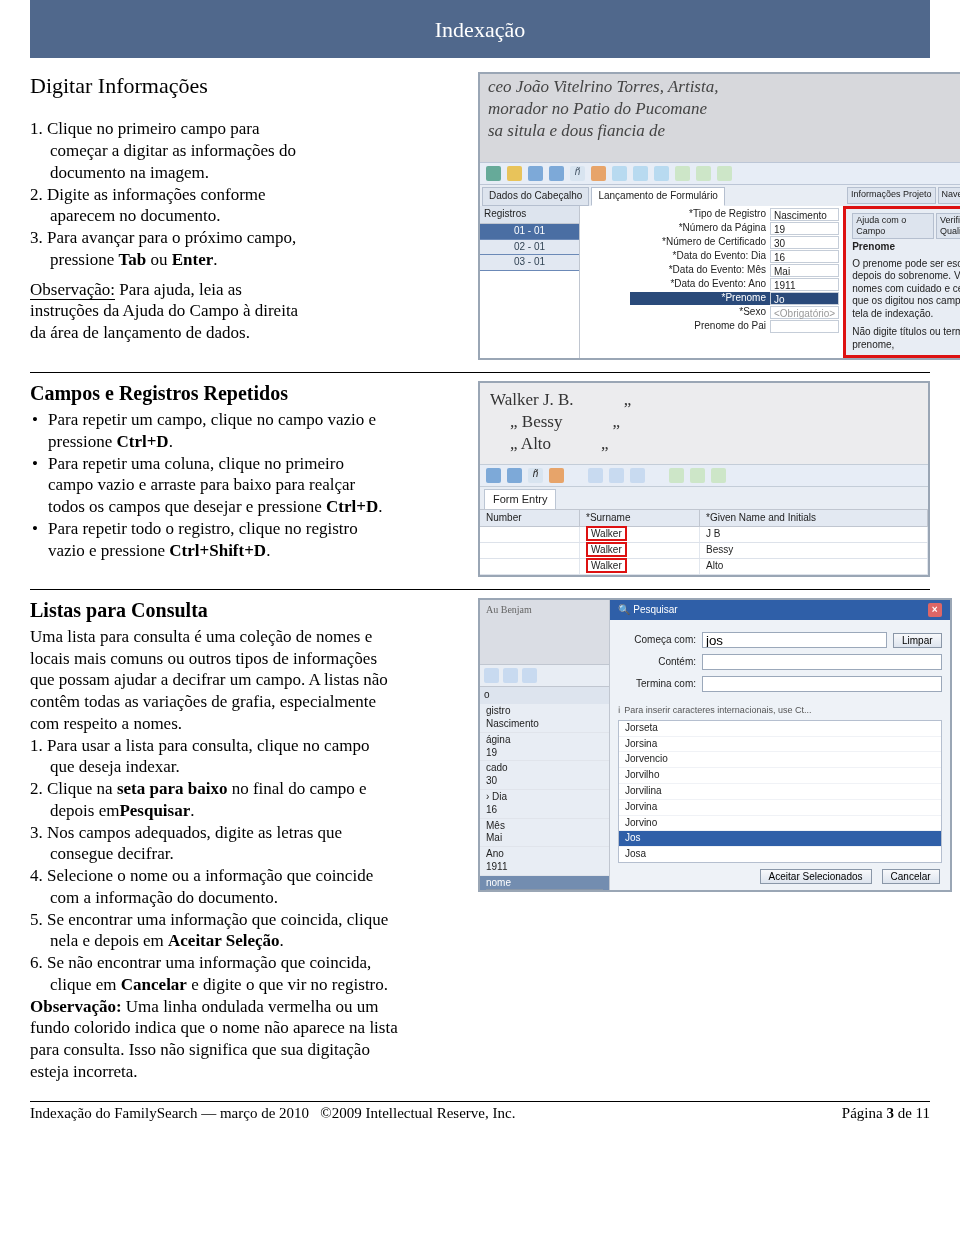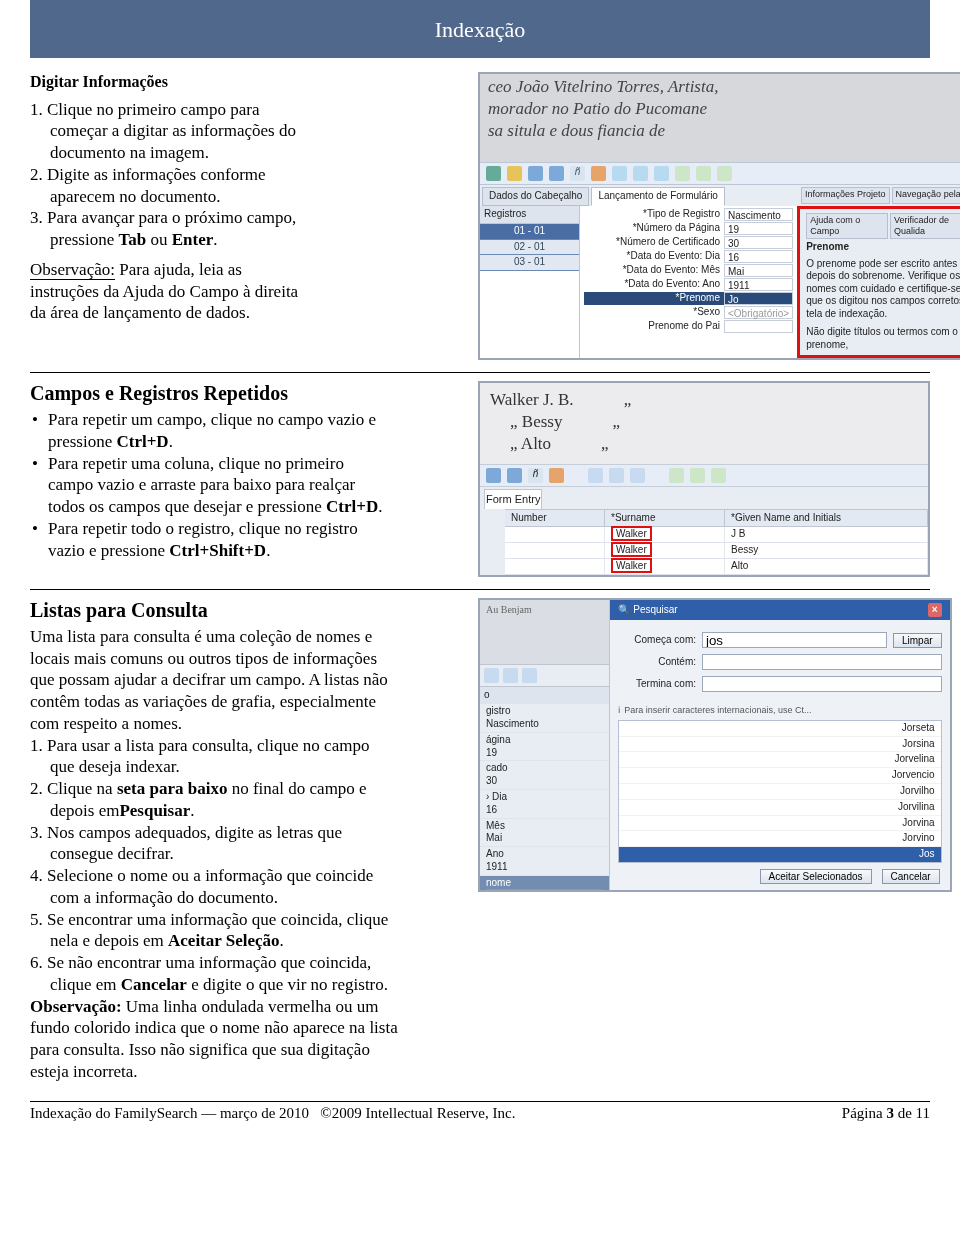--- a/index.html
+++ b/index.html
@@ -20,7 +20,7 @@
     font-size: 22px;
   }
   .content { padding: 14px 30px 0 30px; }
-  h2 { font-size: 16px; font-weight: bold; margin-bottom: 6px; }
+  h2 { font-size: 22px; font-weight: normal; margin-bottom: 18px; }
   h3 { font-size: 20px; font-weight: bold; margin-bottom: 2px; }
   .row { display: flex; gap: 18px; margin-bottom: 12px; }
   .col-text { flex: 0 0 430px; }

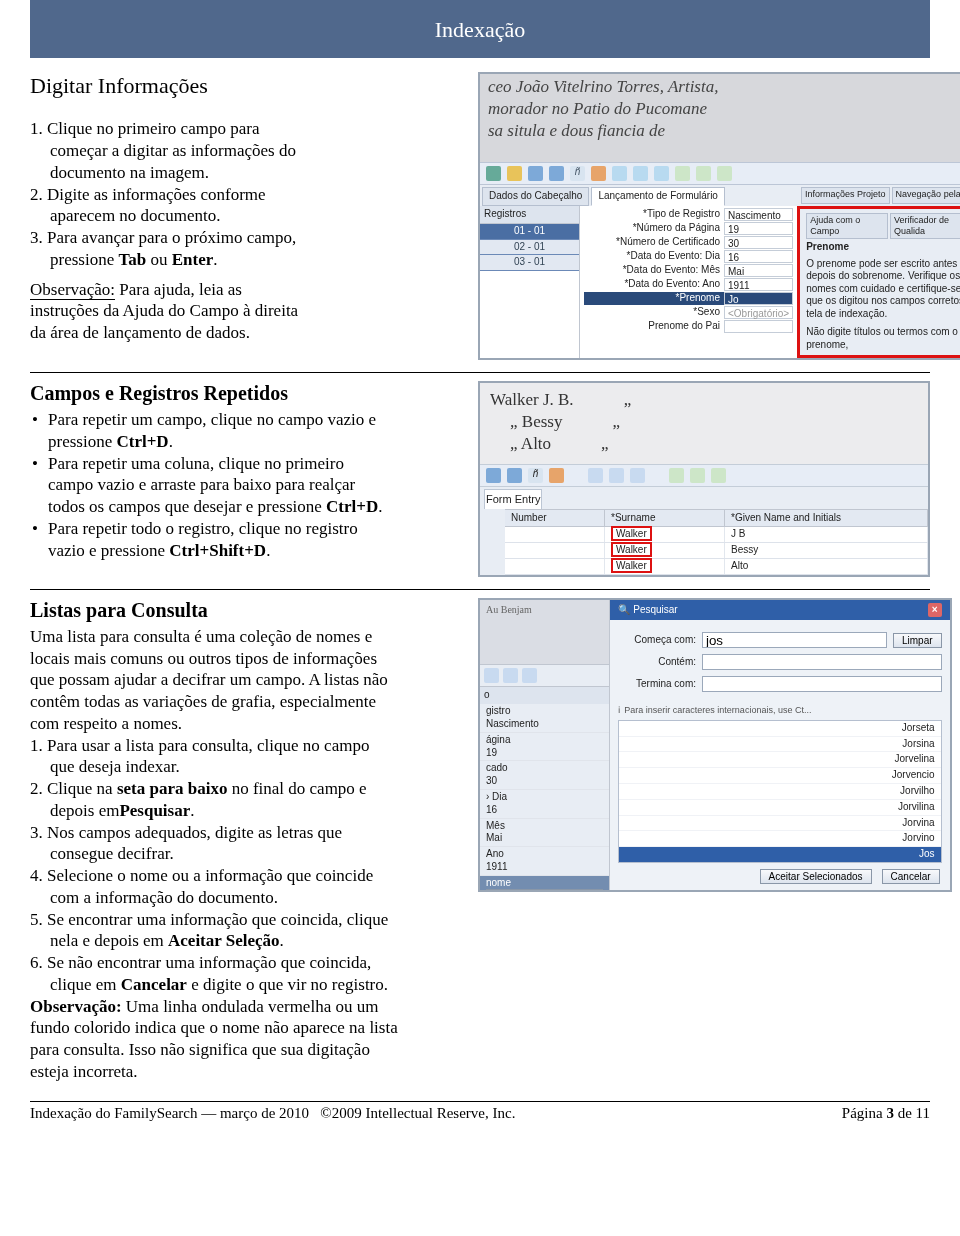--- a/index.html
+++ b/index.html
@@ -51,7 +51,7 @@
   .tabs1 { display:flex; gap:2px; padding:2px 2px 0 2px; font-size:10px;}
   .tab1 { background:#dde4ee; border:1px solid #b5bfcf; padding:2px 6px;}
   .tab1.act { background:#fff; border-bottom-color:#fff;}
-  .s1-body { display:flex; background:#fff;}
+  .s1-body { display:flex; background:#fff;gap:46px;}
   .regcol { width:100px; border-right:1px solid #c0c6d0;}
   .regh{ background:#dde4ee; border-bottom:1px solid #c0c6d0; padding:2px 4px;}
   .regi{ background:#4a6ea3; color:#fff; padding:1px 6px; text-align:center; border-bottom:1px solid #6b89b7; font-size:10px;}

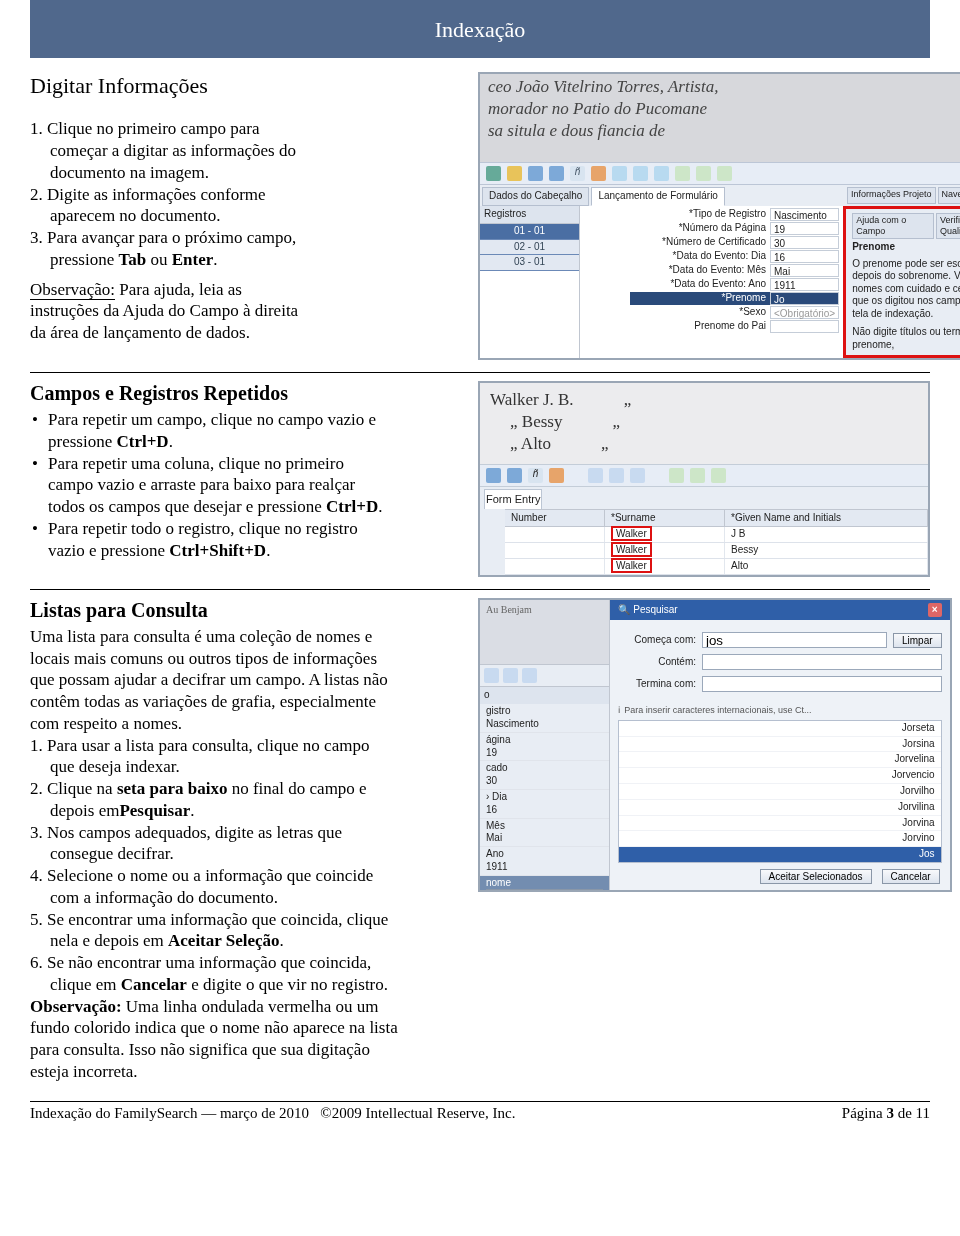--- a/index.html
+++ b/index.html
@@ -70,7 +70,7 @@
   .s2-img{ background:#ececee; height:81px; padding:6px 10px; font-family:'Brush Script MT',cursive; color:#333; font-size:17px;}
   .s2row{ display:flex; gap:50px;}
   .s2tool{ background:#e7edf6; border-top:1px solid #c4cdd8; border-bottom:1px solid #c4cdd8; padding:3px 6px; display:flex; gap:6px;}
-  .s2tab{ background:#fff; display:inline-block; border:1px solid #bcc6d4; border-bottom:none; padding:2px 1px; margin:2px 0 0 4px; font-size:11px;}
+  .s2tab{ background:#fff; display:inline-block; border:1px solid #bcc6d4; border-bottom:none; padding:2px 8px; margin:2px 0 0 4px; font-size:11px;}
   .s2grid{ background:#fff; border-top:1px solid #c0c6d0;margin-left:25px;}
   .s2hr{ display:flex; background:#e3e9f2; border-bottom:1px solid #c0c6d0;}
   .s2hc{ padding:2px 6px; font-size:10px; border-right:1px solid #c0c6d0;}

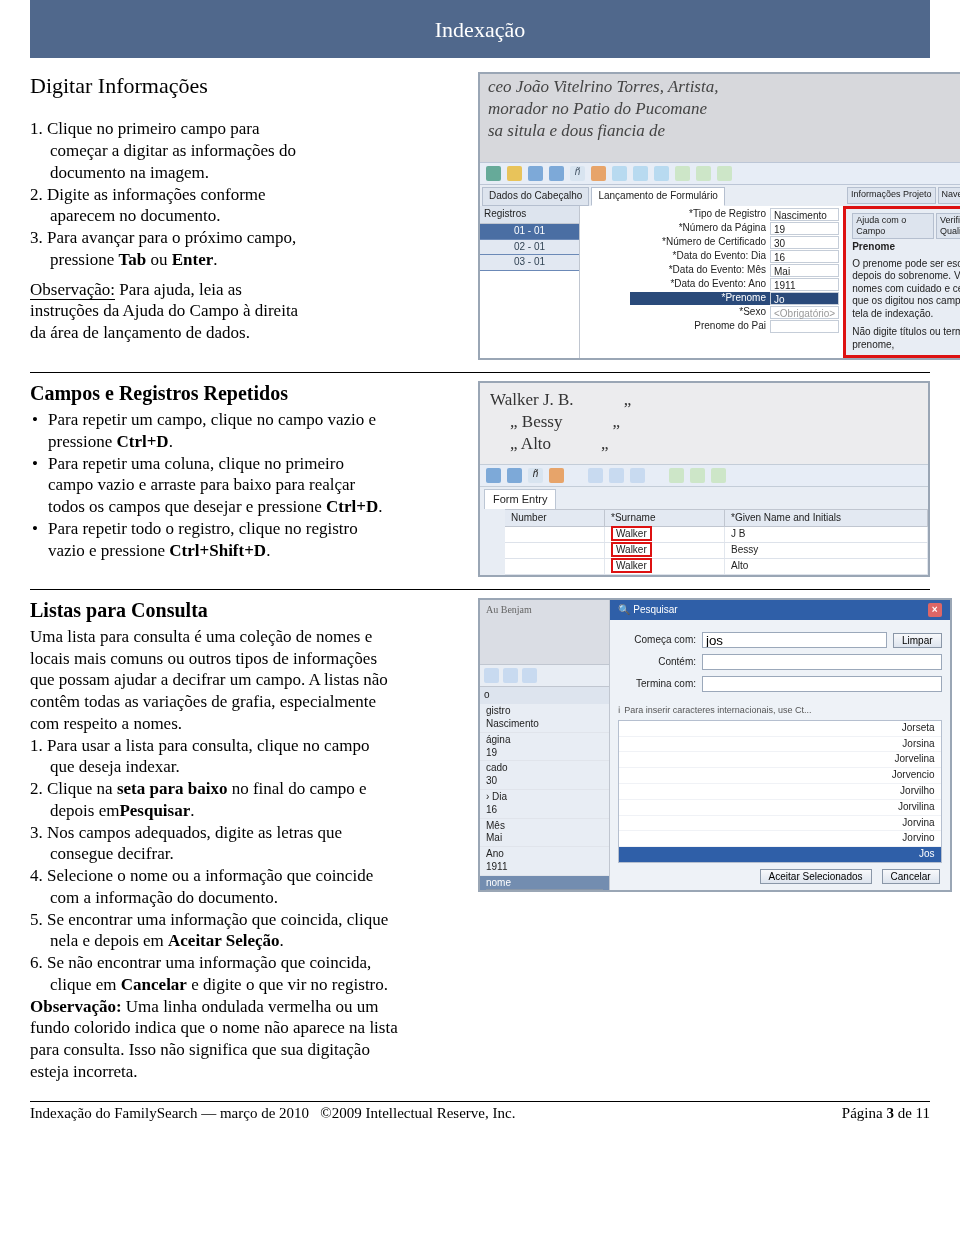--- a/index.html
+++ b/index.html
@@ -71,7 +71,7 @@
   .s2row{ display:flex; gap:50px;}
   .s2tool{ background:#e7edf6; border-top:1px solid #c4cdd8; border-bottom:1px solid #c4cdd8; padding:3px 6px; display:flex; gap:6px;}
   .s2tab{ background:#fff; display:inline-block; border:1px solid #bcc6d4; border-bottom:none; padding:2px 8px; margin:2px 0 0 4px; font-size:11px;}
-  .s2grid{ background:#fff; border-top:1px solid #c0c6d0;margin-left:25px;}
+  .s2grid{ background:#fff; border-top:1px solid #c0c6d0;}
   .s2hr{ display:flex; background:#e3e9f2; border-bottom:1px solid #c0c6d0;}
   .s2hc{ padding:2px 6px; font-size:10px; border-right:1px solid #c0c6d0;}
   .s2r{ display:flex; border-bottom:1px solid #dde2ea;}

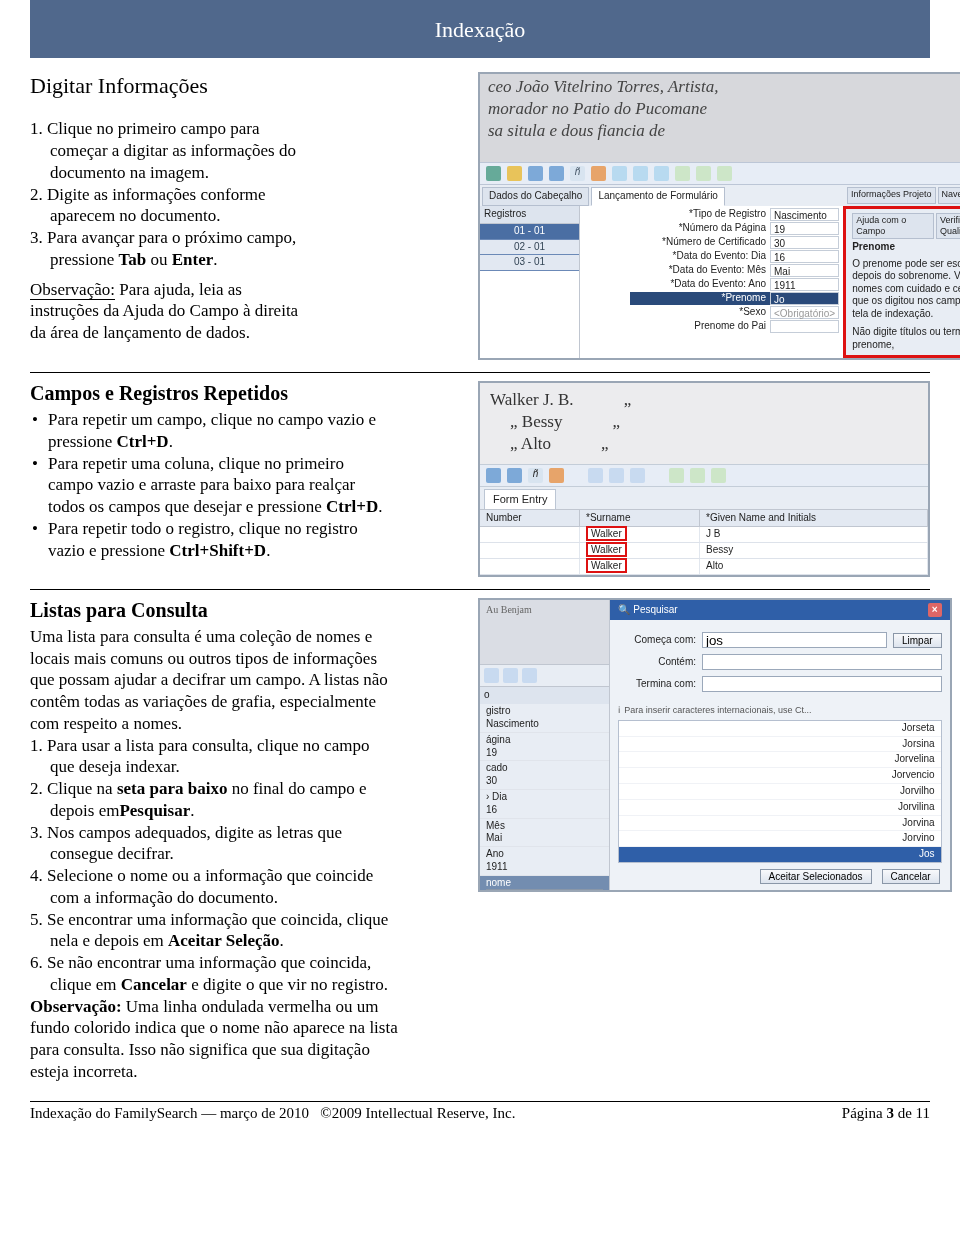--- a/index.html
+++ b/index.html
@@ -96,7 +96,7 @@
   .s3inp{ flex:1; border:1px solid #9ba8ba; background:#fff; height:16px; padding:0 3px;}
   .s3btn{ border:1px solid #8a97a8; background:linear-gradient(#f8f9fb,#dde4ee); padding:1px 8px; font-size:10px; cursor:pointer;}
   .s3note{ font-size:9px; padding:3px 8px; color:#555; display:flex; gap:4px; align-items:center;}
-  .s3list{ background:#fff; border:1px solid #b5bfcf; margin:0 8px; flex:1; overflow:hidden;text-align:right;}
+  .s3list{ background:#fff; border:1px solid #b5bfcf; margin:0 8px; flex:1; overflow:hidden;}
   .s3li{ padding:1px 6px; font-size:10px; border-bottom:1px solid #f0f2f6;}
   .s3li.sel{ background:#2f5fa8; color:#fff;}
   .s3btns{ display:flex; gap:10px; justify-content:flex-end; padding:6px 10px;}

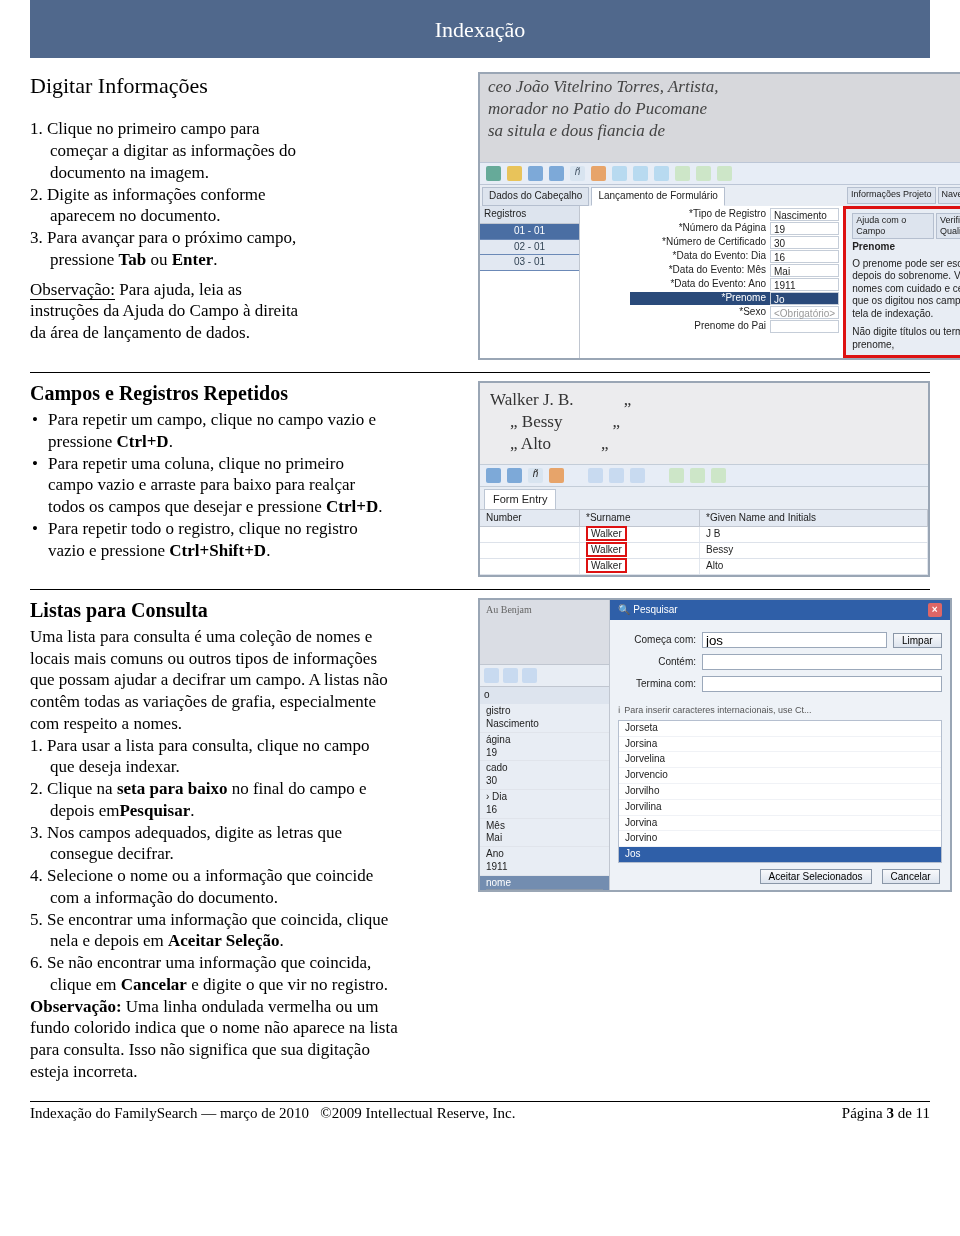--- a/index.html
+++ b/index.html
@@ -390,7 +390,6 @@
           <div class="s3list">
             <div class="s3li">Jorseta</div>
             <div class="s3li">Jorsina</div>
-            <div class="s3li">Jorvelina</div>
             <div class="s3li">Jorvencio</div>
             <div class="s3li">Jorvilho</div>
             <div class="s3li">Jorvilina</div>

